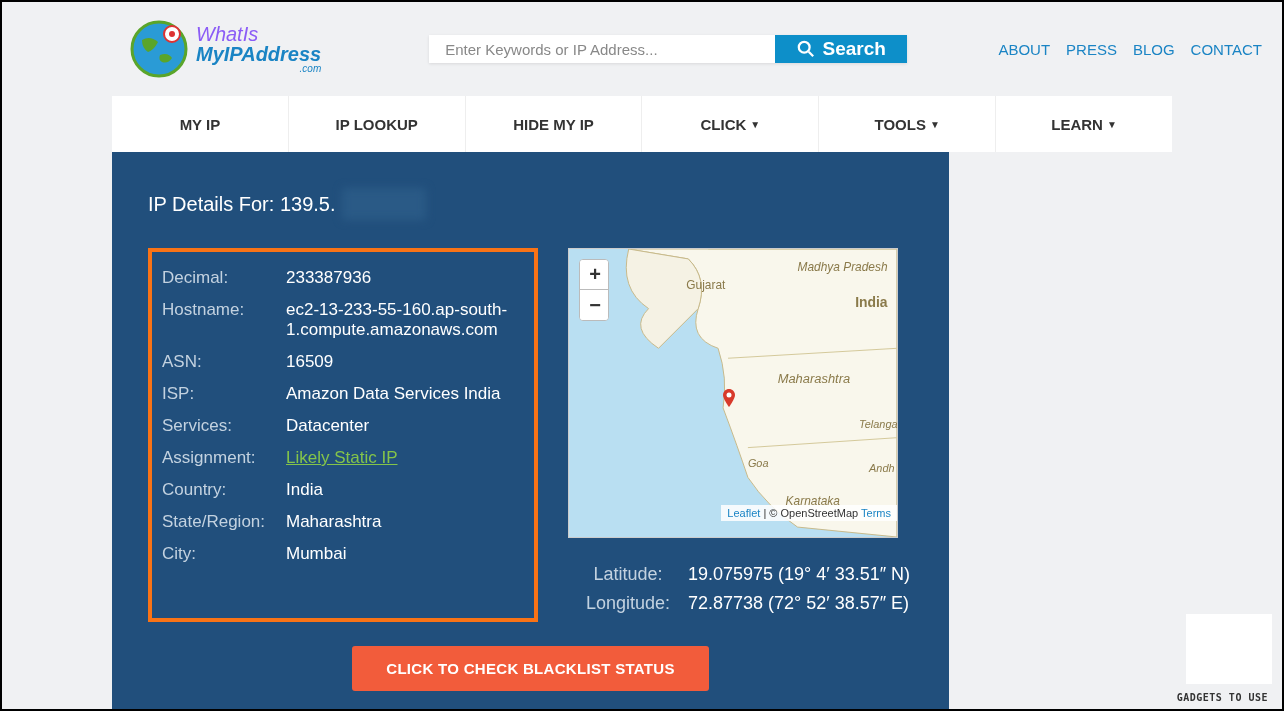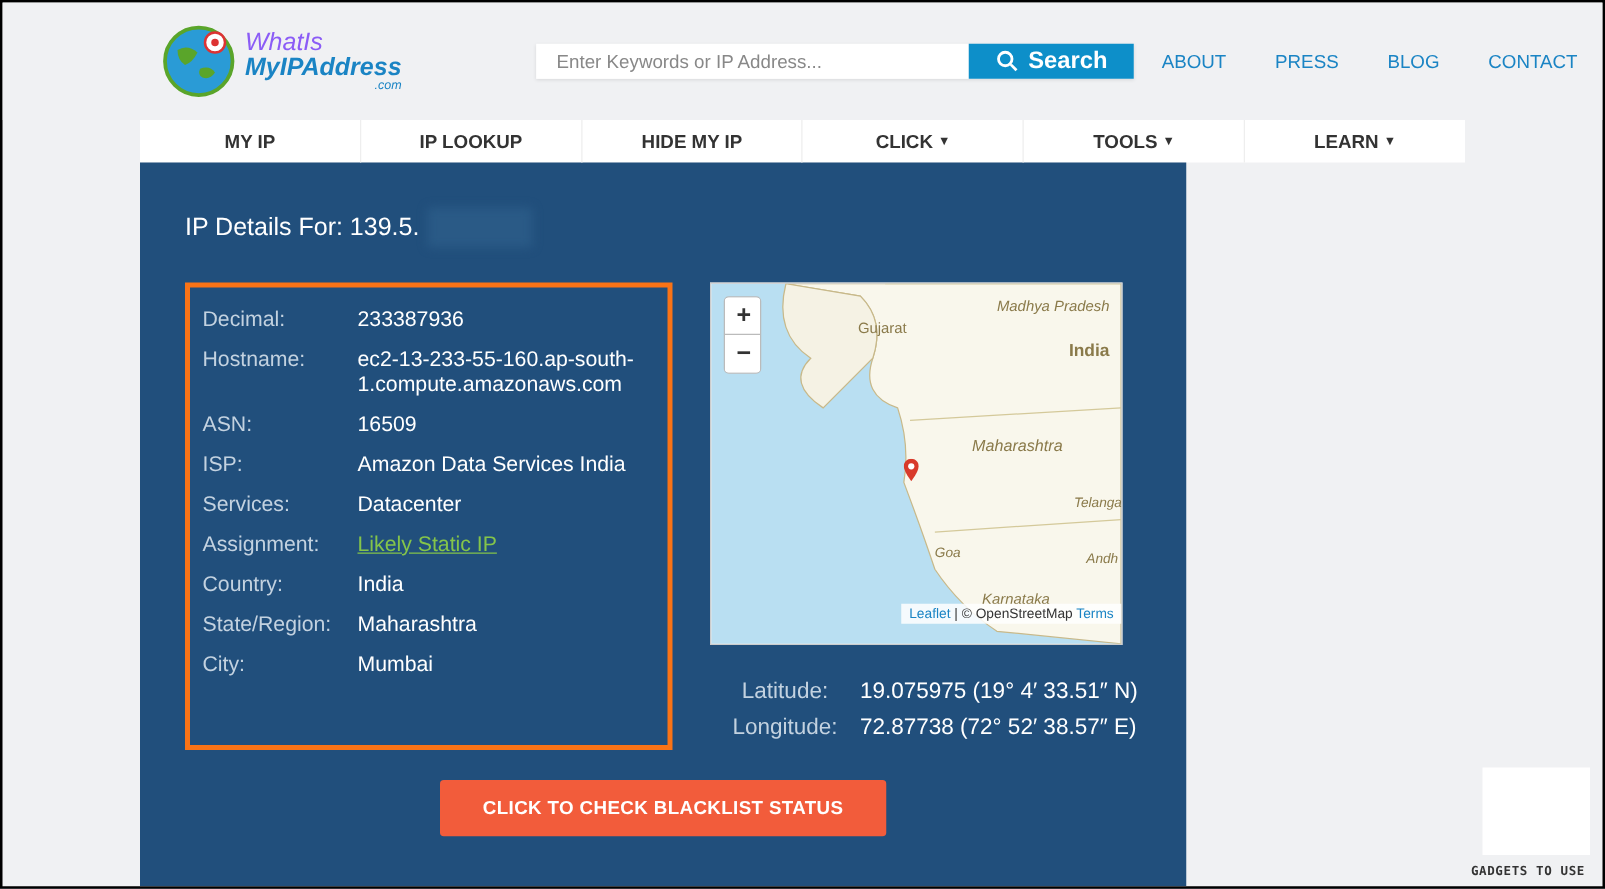--- a/index.html
+++ b/index.html
@@ -16,7 +16,7 @@
 .search-input::placeholder { color: #888; }
 .search-btn { width: 132px; height: 28px; background: #0d8fc9; color: #fff; border: none; font-size: 19px; font-weight: 700; cursor: pointer; display: flex; align-items: center; justify-content: center; gap: 8px; }
 .search-icon { width: 18px; height: 18px; }
-.top-links { margin-left: auto; display: flex; gap: 39px; }
+.top-links { margin-left: auto; display: flex; gap: 16px; }
 .top-link { color: #1a84c4; font-size: 15px; font-weight: 500; text-decoration: none; cursor: pointer; }
 .main-nav { display: flex; margin: 0 110px 0 110px; background: #fff; height: 34px; }
 .nav-item { flex: 1; display: flex; align-items: center; justify-content: center; font-size: 15px; font-weight: 700; color: #333; cursor: pointer; border-right: 1px solid #eee; }

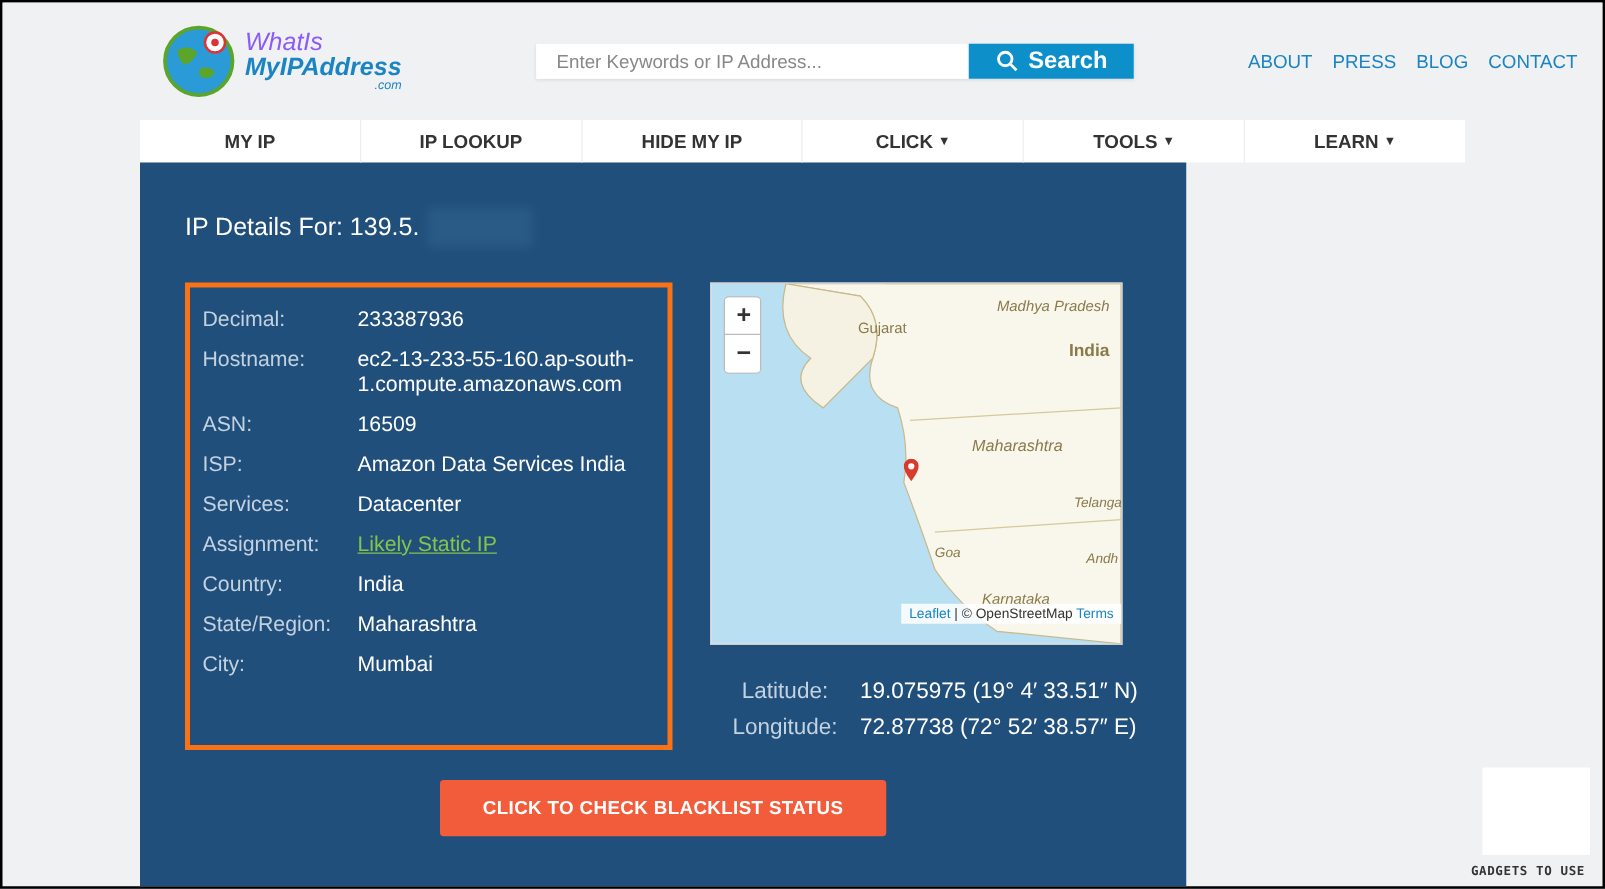--- a/index.html
+++ b/index.html
@@ -18,7 +18,7 @@
 .search-icon { width: 18px; height: 18px; }
 .top-links { margin-left: auto; display: flex; gap: 16px; }
 .top-link { color: #1a84c4; font-size: 15px; font-weight: 500; text-decoration: none; cursor: pointer; }
-.main-nav { display: flex; margin: 0 110px 0 110px; background: #fff; height: 34px; }
+.main-nav { display: flex; margin: 0 110px 0 110px; background: #fff; height: 56px; }
 .nav-item { flex: 1; display: flex; align-items: center; justify-content: center; font-size: 15px; font-weight: 700; color: #333; cursor: pointer; border-right: 1px solid #eee; }
 .nav-item:last-child { border-right: none; }
 .nav-caret { font-size: 10px; margin-left: 4px; }

